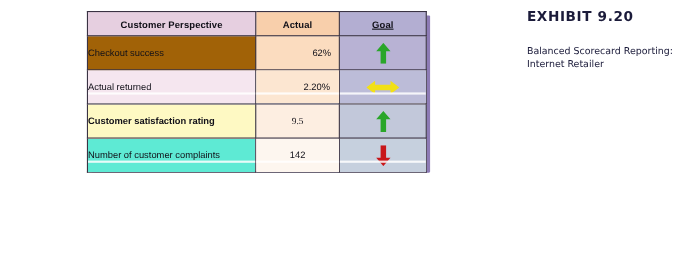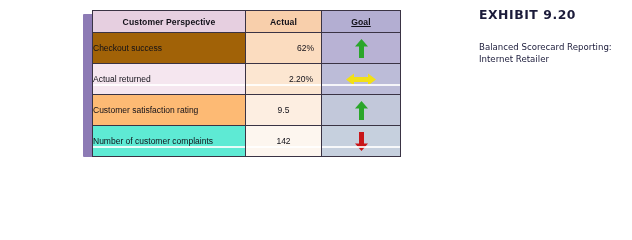--- a/index.html
+++ b/index.html
@@ -36,7 +36,7 @@
   }
   table.scorecard {
     position: absolute;
-    left: 13px;
+    left: 0;
     top: 0;
     width: 308px;
     height: 143px;

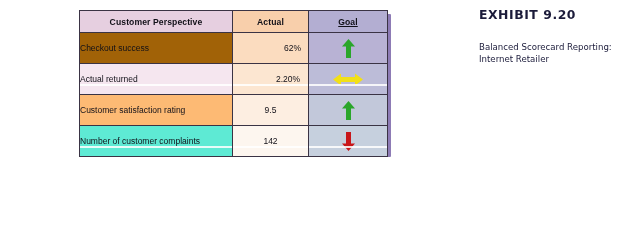--- a/index.html
+++ b/index.html
@@ -91,7 +91,7 @@
   
   tr.r1 td.c1 { background: #a16207; }
   tr.r2 td.c1 { background: #f5e6ef; }
-  tr.r3 td.c1 { background: #fdba74; }
+  tr.r3 td.c1 { background: #fef9c3; font-weight: bold; }
   tr.r4 td.c1 { background: #5eead4; }
 
   tr.r1 td.c2 { background: #fbdcbf; padding-left: 44px; }

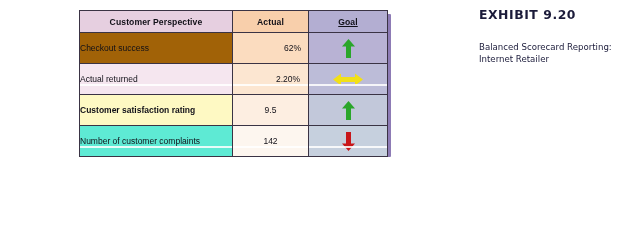--- a/index.html
+++ b/index.html
@@ -96,7 +96,7 @@
 
   tr.r1 td.c2 { background: #fbdcbf; padding-left: 44px; }
   tr.r2 td.c2 { background: #fce6d1; padding-left: 35px; }
-  tr.r3 td.c2 { background: #fdeee1; }
+  tr.r3 td.c2 { background: #fdeee1; font-family: Liberation Serif, serif; }
   tr.r4 td.c2 { background: #fdf6ef; }
 
   tr.r1 td.c3 { background: #b8b2d4; }

